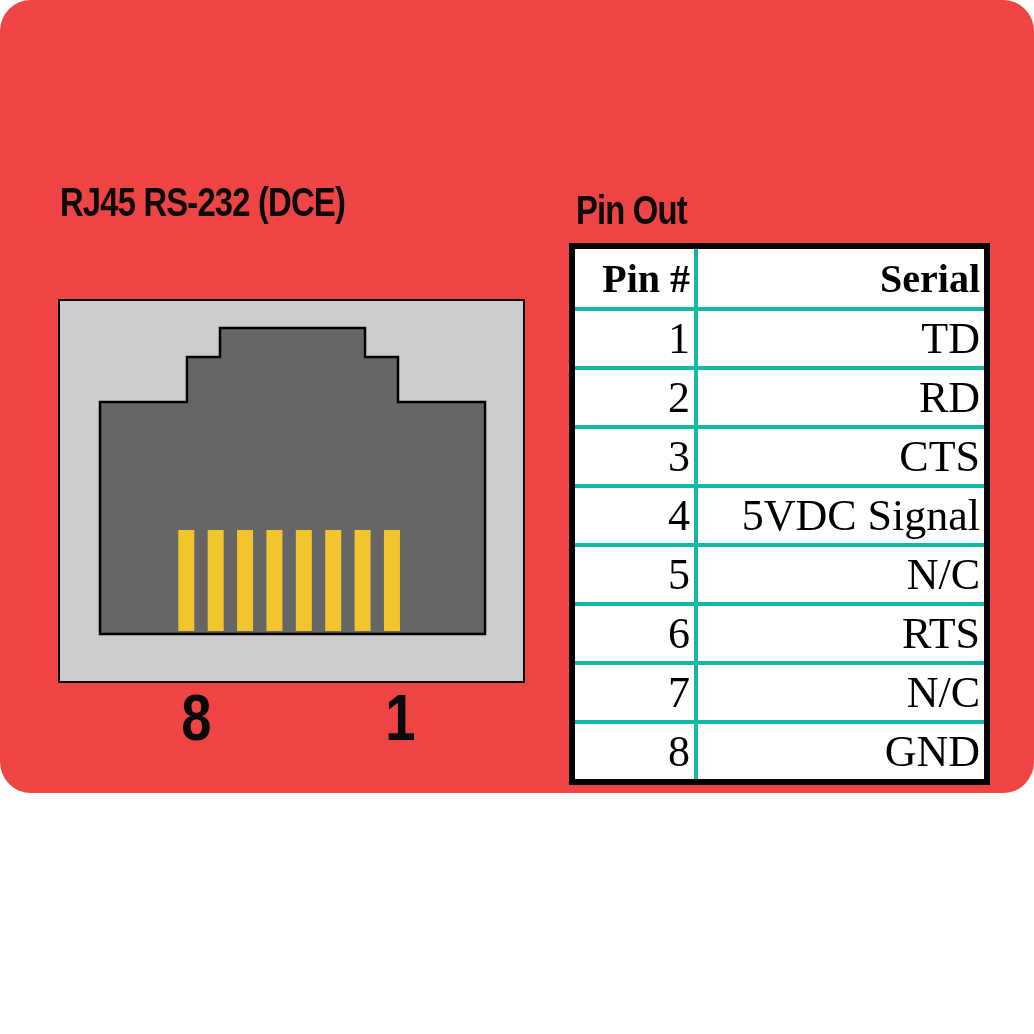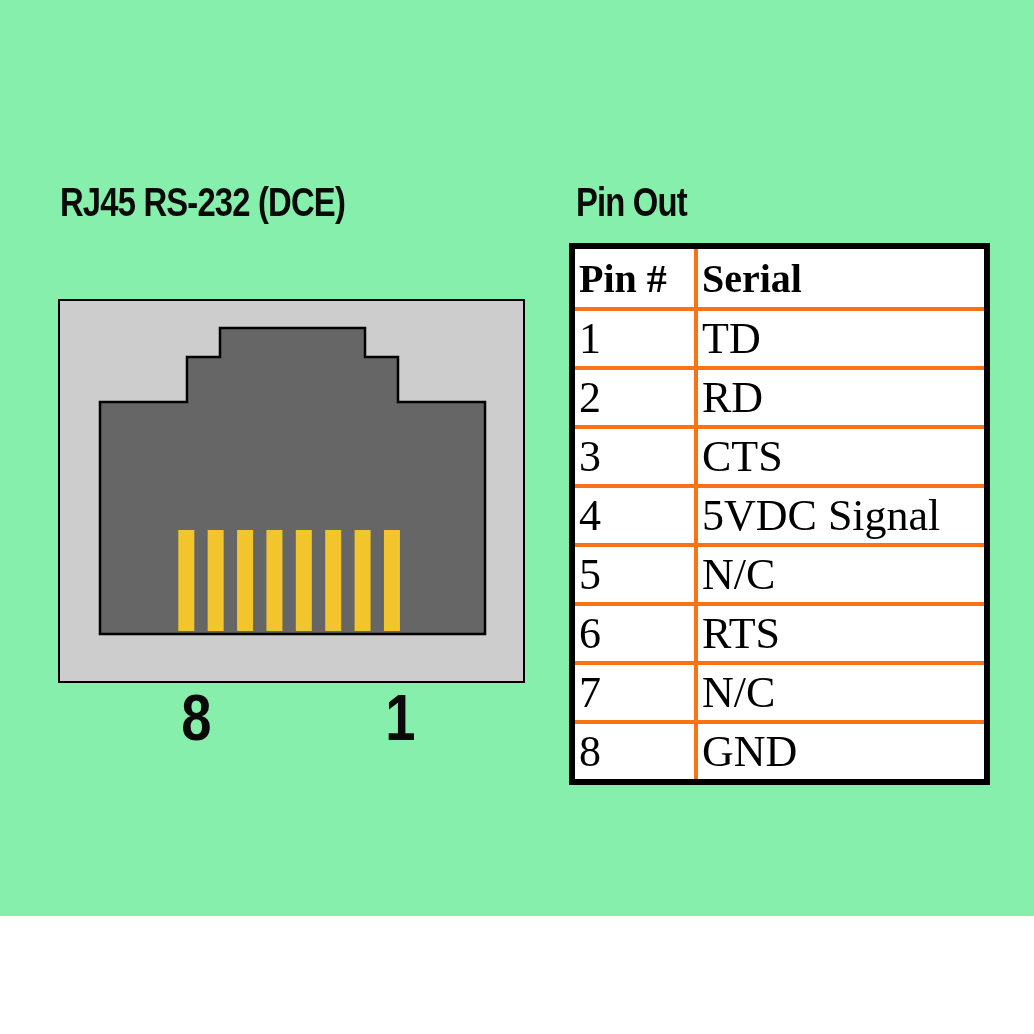--- a/index.html
+++ b/index.html
@@ -4,8 +4,8 @@
 <style>
   html,body{margin:0;padding:0;background:#fff;}
   .canvas{
-    position:relative;width:1034px;height:916px;background:#86efac;
-    overflow:hidden;font-family:"Liberation Sans",sans-serif;color:#0a0a0a;
+    position:relative;width:1034px;height:793px;background:#ef4444;
+    overflow:hidden;font-family:"Liberation Sans",sans-serif;color:#0a0a0a;border-radius:31px;
   }
   
   .diagram-title{

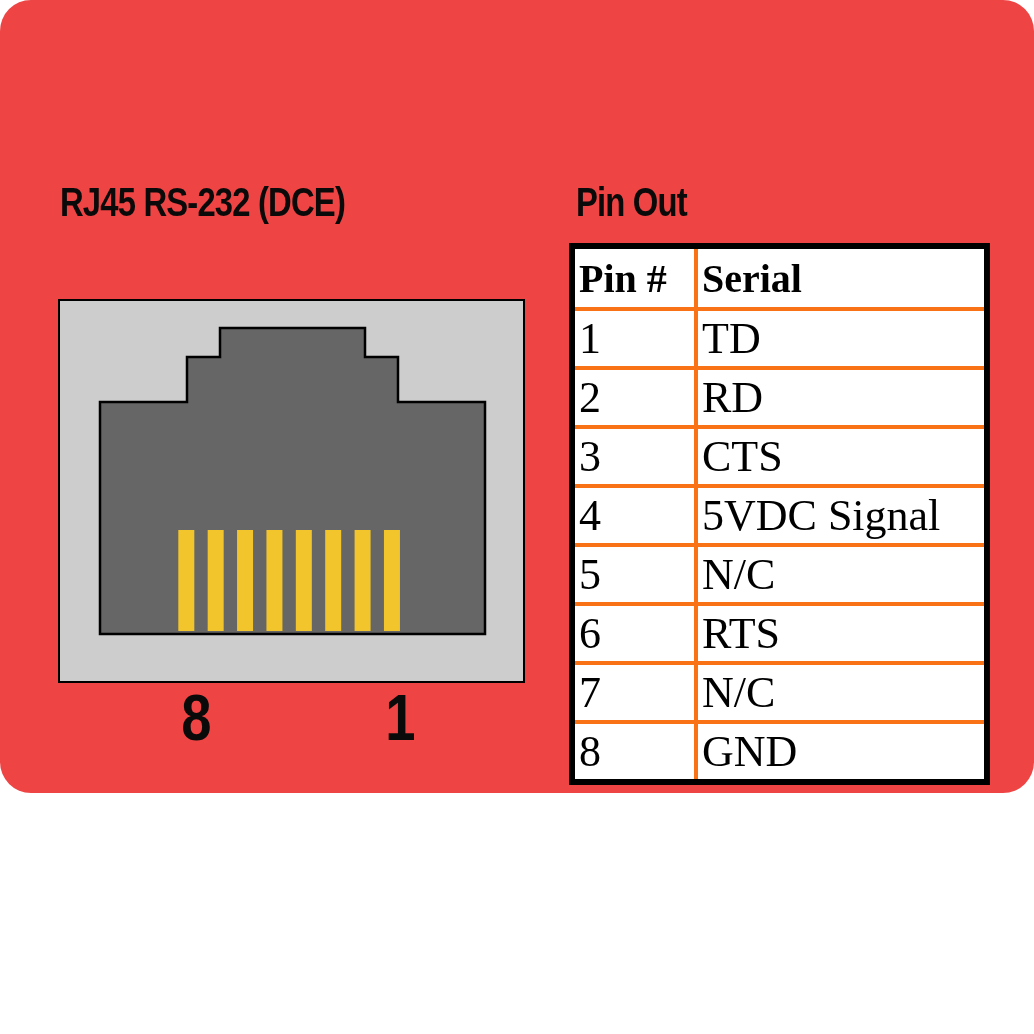--- a/index.html
+++ b/index.html
@@ -16,7 +16,7 @@
   .condense{display:inline-block;transform:scaleX(0.82);transform-origin:0 50%;}
   
   .pinout-title{
-    position:absolute;left:576px;top:181px;
+    position:absolute;left:576px;top:189px;
     font-weight:700;font-size:40px;line-height:43px;letter-spacing:-1px;
     white-space:nowrap;
   }

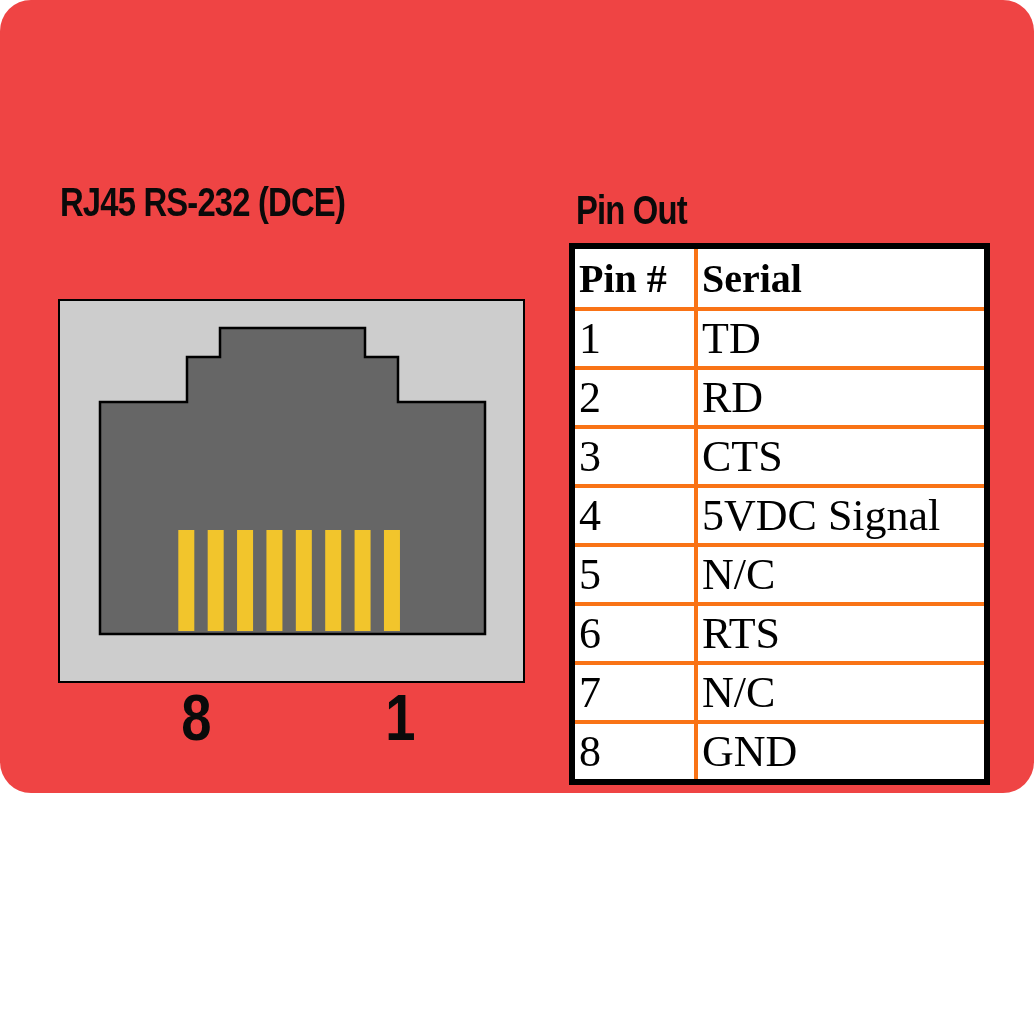--- a/index.html
+++ b/index.html
@@ -40,7 +40,7 @@
     font-family:"Liberation Serif",serif;color:#000;
   }
   .pinout-table th,.pinout-table td{
-    border:4px solid #f97316;text-align:left;vertical-align:middle;padding:0 4px;
+    border:4px solid #14b8a6;text-align:right;vertical-align:middle;padding:0 4px;
   }
   .pinout-table th{height:58px;font-size:40px;font-weight:700;}
   .pinout-table td{height:55px;font-size:44px;font-weight:400;line-height:1;}

